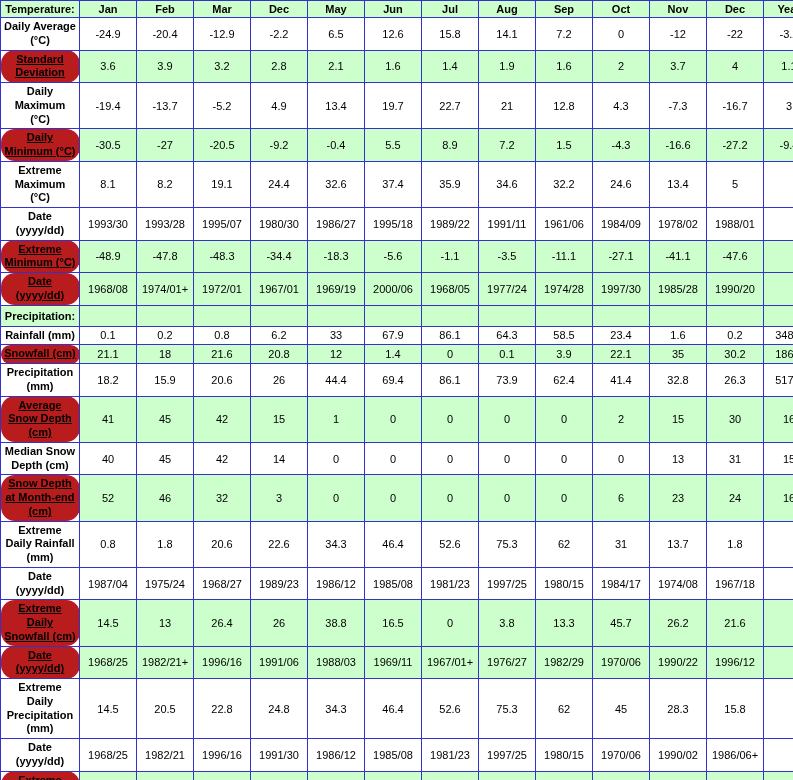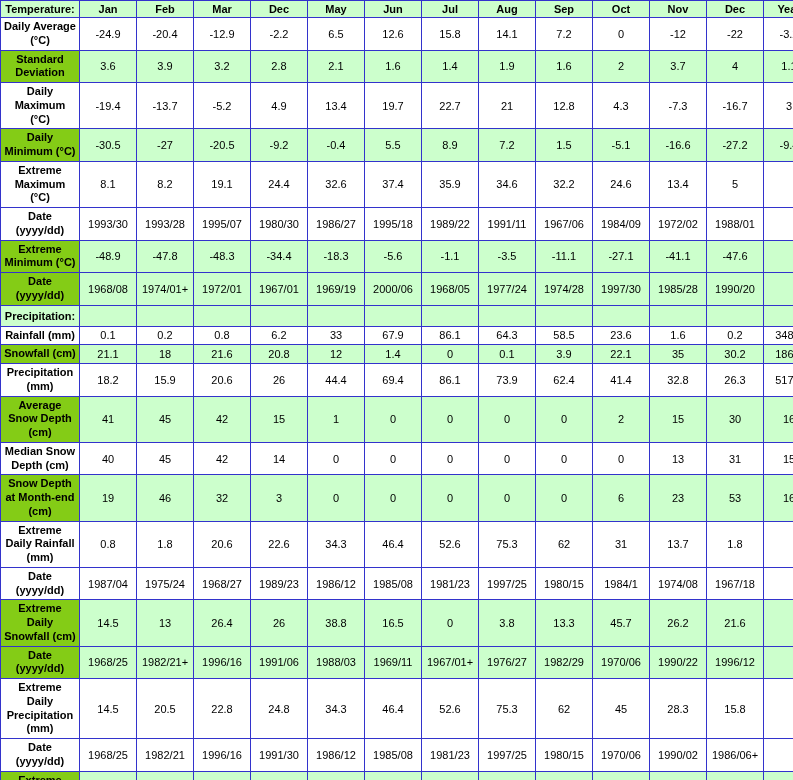--- a/index.html
+++ b/index.html
@@ -40,6 +40,7 @@
     background: #ffffff;
     padding-left: 4px;
     line-height: 1.25;
+    border-radius: 14px;
   }
   .section-label {
     text-align: left;

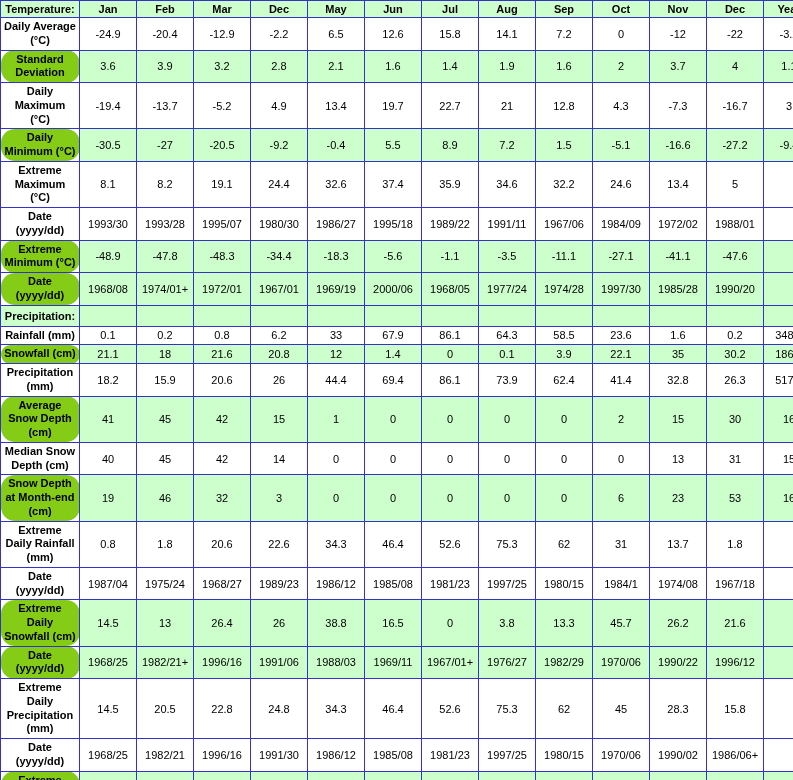--- a/index.html
+++ b/index.html
@@ -53,7 +53,7 @@
   }
   tr.shade td { background: #ccffcc; }
   tr.plain td { background: #ffffff; }
-  tr.shade td.rowlabel { background: #84cc16; }
+  tr.shade td.rowlabel { background: #b91c1c; text-decoration: underline; }
   tr.plain td.rowlabel { background: #ffffff; }
   td.bold { font-weight: normal; }
   .col-label { width: 72px; margin-top: 44px; }

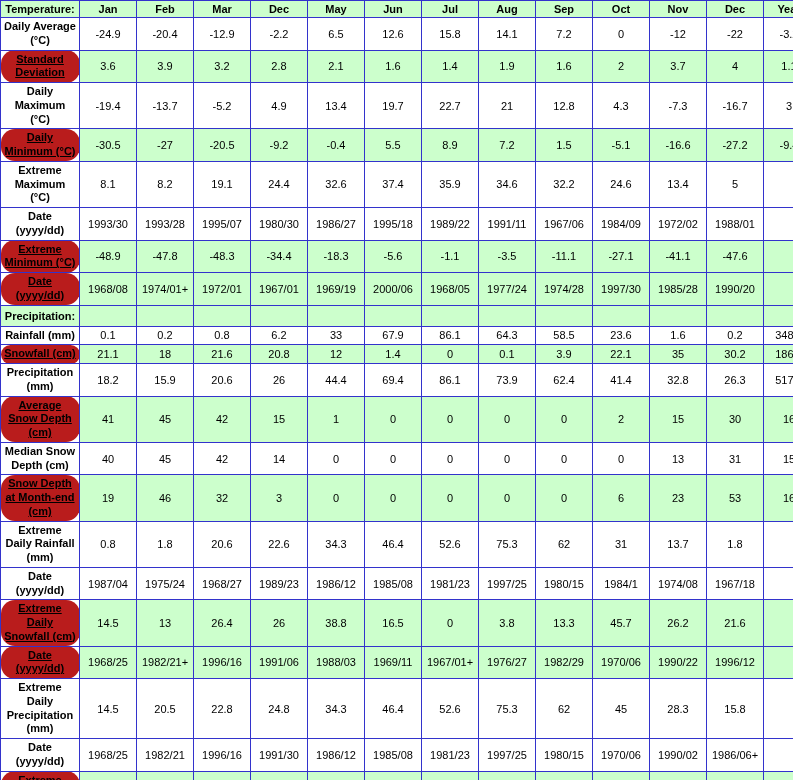--- a/index.html
+++ b/index.html
@@ -144,7 +144,7 @@
         <td>8.9</td>
         <td>7.2</td>
         <td>1.5</td>
-        <td>-5.1</td>
+        <td>-4.3</td>
         <td>-16.6</td>
         <td>-27.2</td>
         <td>-9.4</td>

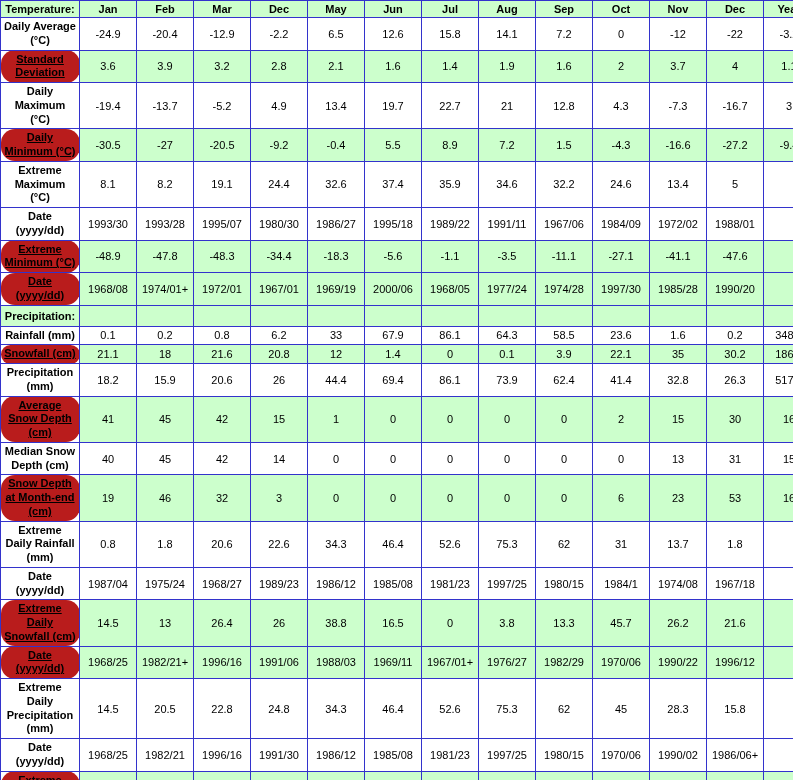--- a/index.html
+++ b/index.html
@@ -175,7 +175,7 @@
         <td class="bold">1995/18</td>
         <td>1989/22</td>
         <td>1991/11</td>
-        <td>1967/06</td>
+        <td>1961/06</td>
         <td>1984/09</td>
         <td>1972/02</td>
         <td>1988/01</td>

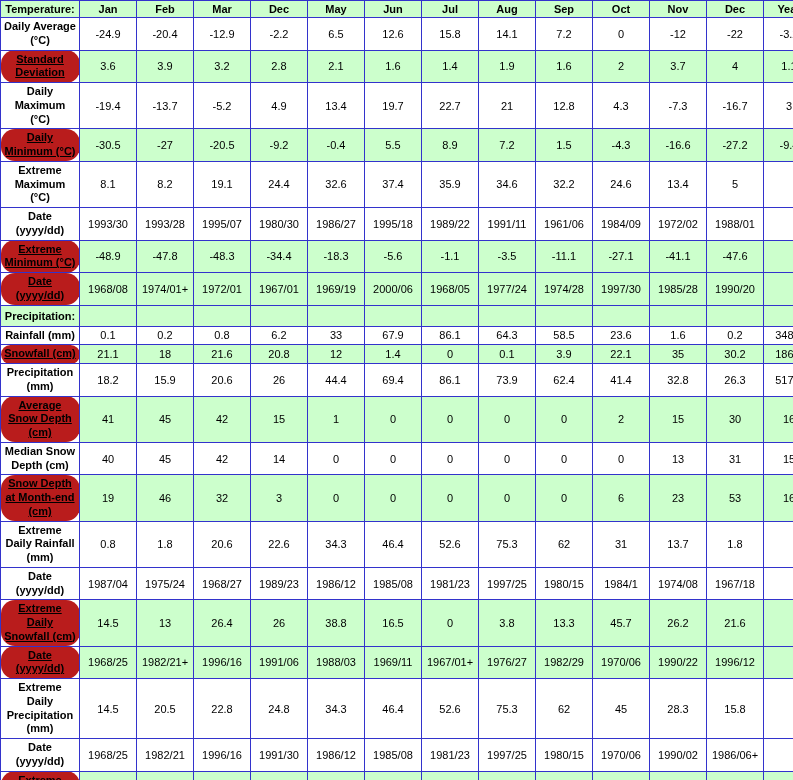--- a/index.html
+++ b/index.html
@@ -177,7 +177,7 @@
         <td>1991/11</td>
         <td>1961/06</td>
         <td>1984/09</td>
-        <td>1972/02</td>
+        <td>1978/02</td>
         <td>1988/01</td>
         <td></td>
       </tr>

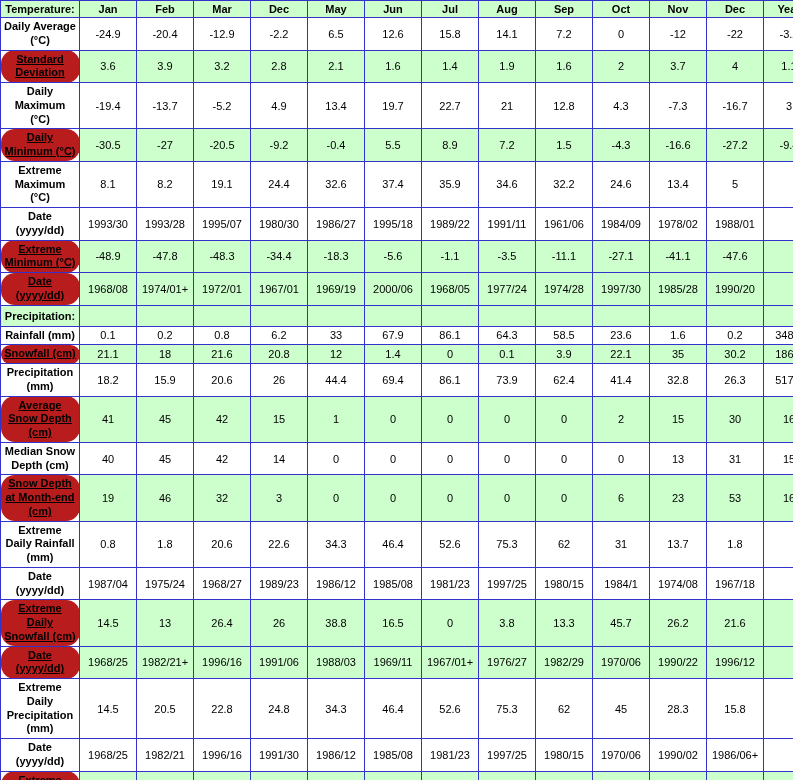--- a/index.html
+++ b/index.html
@@ -240,7 +240,7 @@
         <td>86.1</td>
         <td>64.3</td>
         <td>58.5</td>
-        <td>23.6</td>
+        <td>23.4</td>
         <td>1.6</td>
         <td>0.2</td>
         <td>348.2</td>

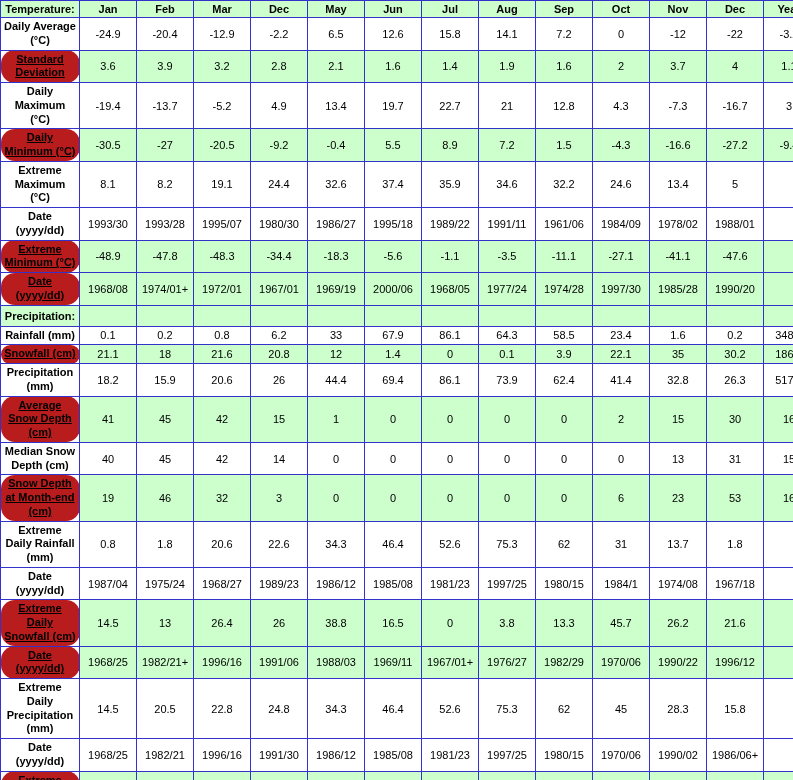--- a/index.html
+++ b/index.html
@@ -311,7 +311,7 @@
       </tr>
       <tr class="shade">
         <td class="rowlabel">Snow Depth at Month-end (cm)</td>
-        <td>19</td>
+        <td>52</td>
         <td>46</td>
         <td>32</td>
         <td>3</td>

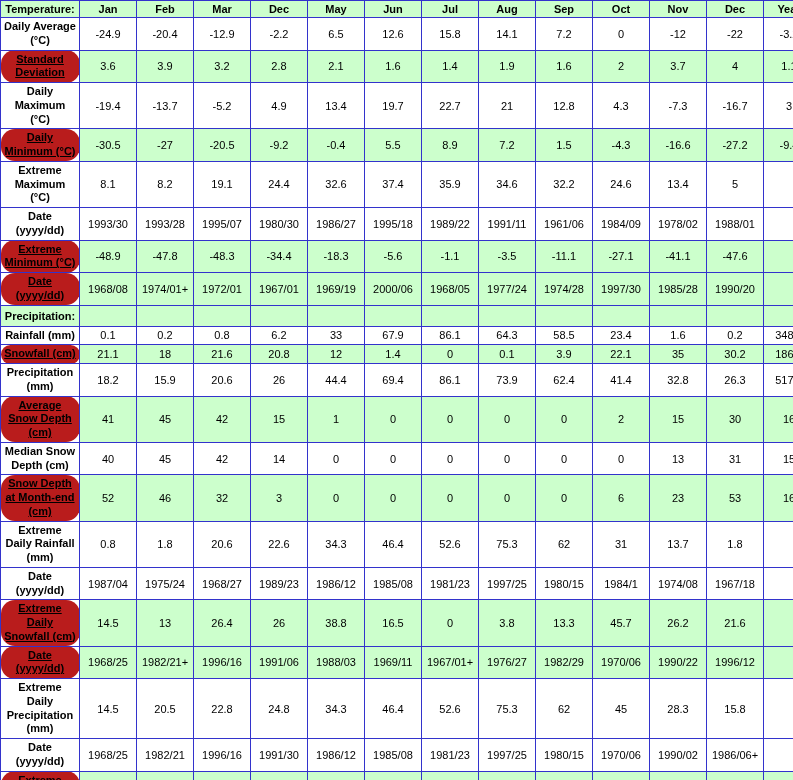--- a/index.html
+++ b/index.html
@@ -322,7 +322,7 @@
         <td>0</td>
         <td>6</td>
         <td>23</td>
-        <td>53</td>
+        <td>24</td>
         <td>16</td>
       </tr>
       <tr class="plain">

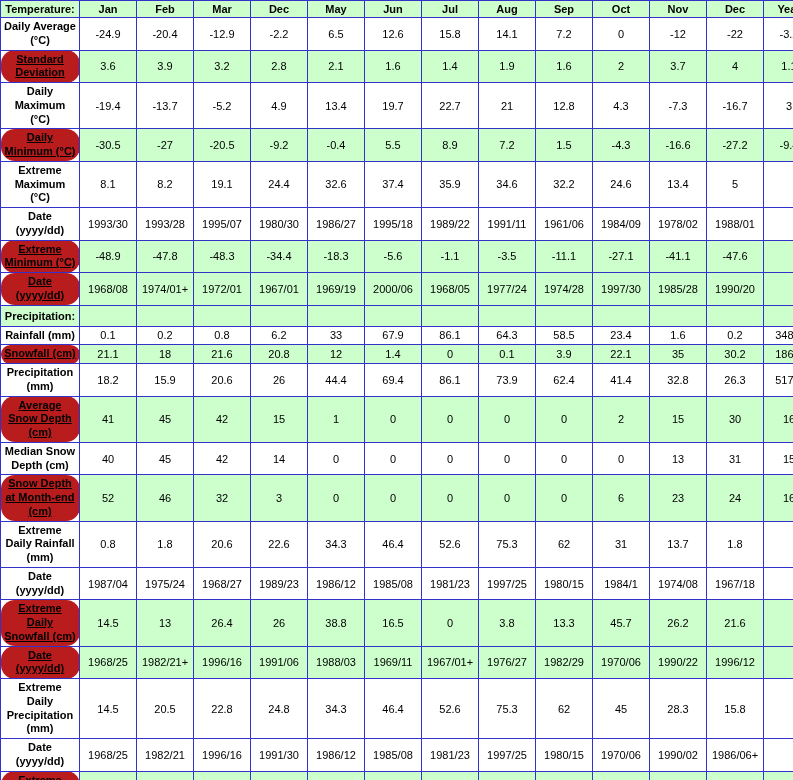--- a/index.html
+++ b/index.html
@@ -352,7 +352,7 @@
         <td>1981/23</td>
         <td class="bold">1997/25</td>
         <td>1980/15</td>
-        <td>1984/1</td>
+        <td>1984/17</td>
         <td>1974/08</td>
         <td>1967/18</td>
         <td></td>

